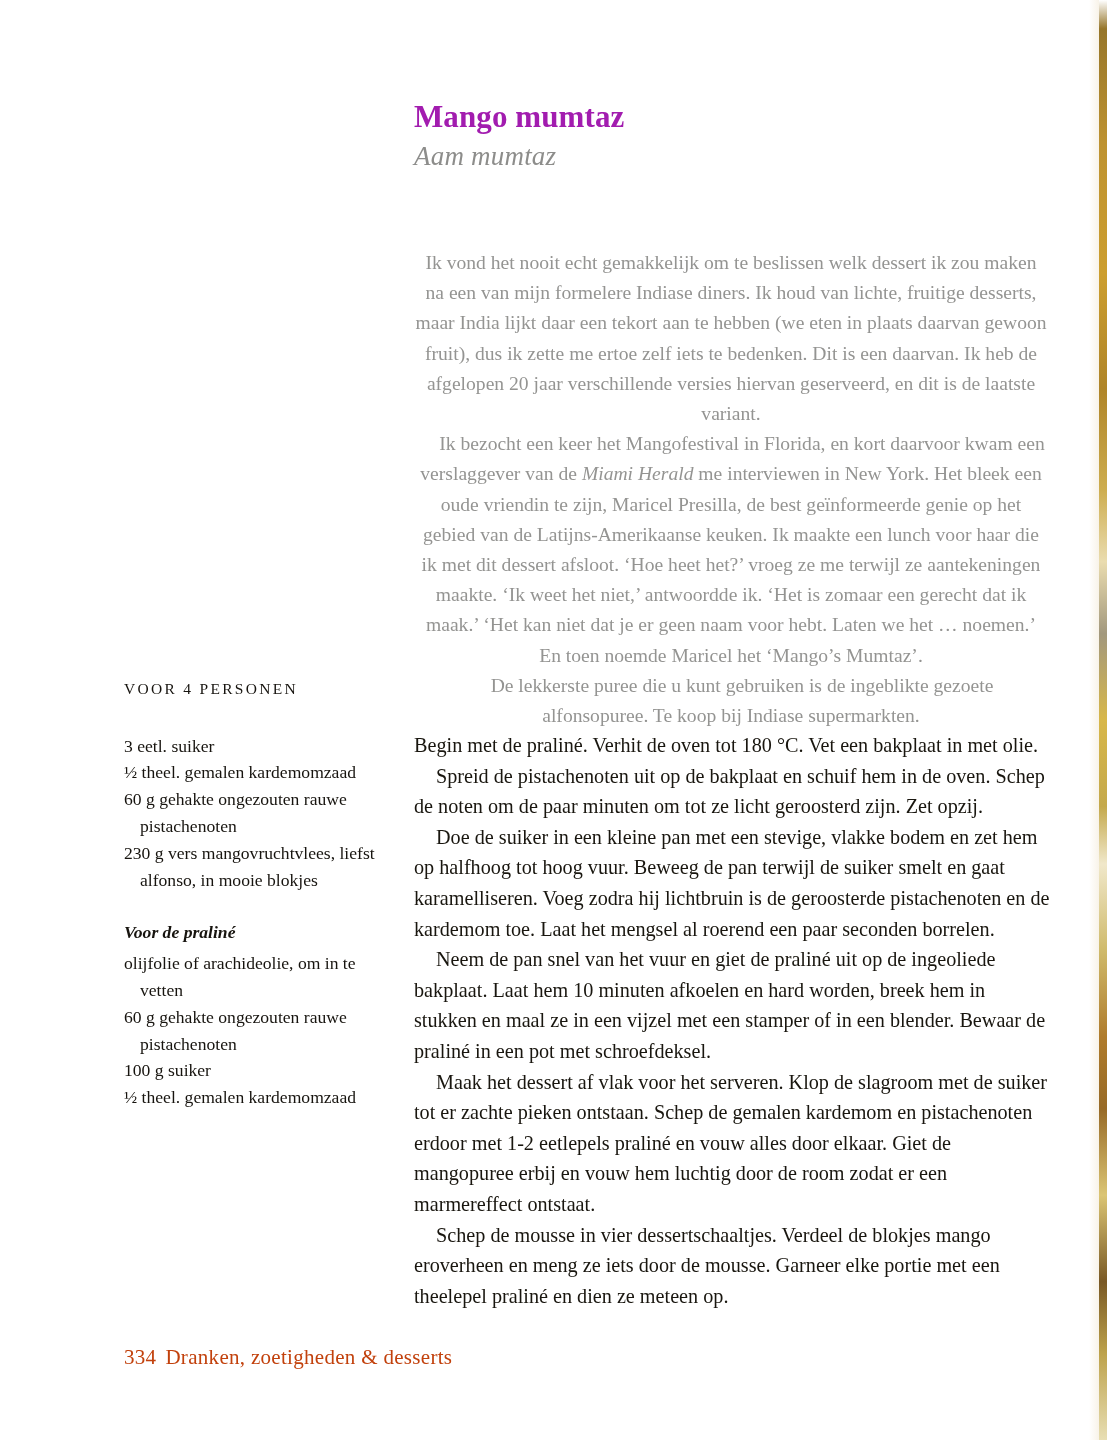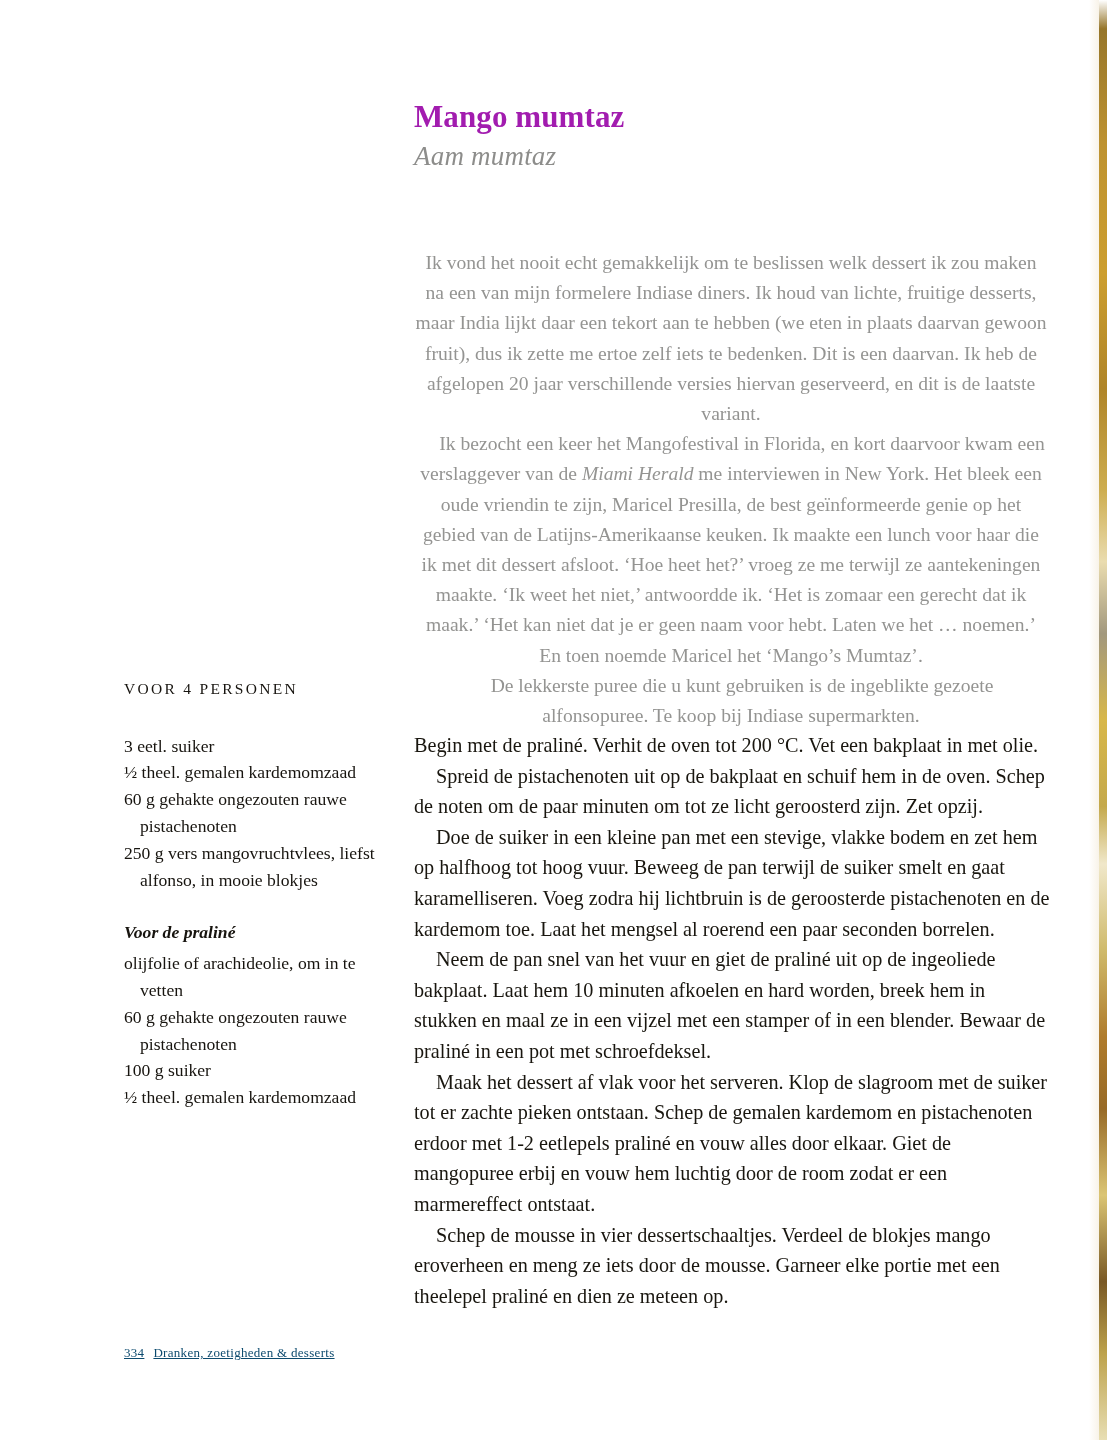--- a/index.html
+++ b/index.html
@@ -213,7 +213,7 @@
   </div>
 
   <div class="method">
-    <p>Begin met de praliné. Verhit de oven tot 200 °C. Vet een bakplaat in met olie.</p>
+    <p>Begin met de praliné. Verhit de oven tot 180 °C. Vet een bakplaat in met olie.</p>
     <p>Spreid de pistachenoten uit op de bakplaat en schuif hem in de oven. Schep de noten om de paar minuten om tot ze licht geroosterd zijn. Zet opzij.</p>
     <p>Doe de suiker in een kleine pan met een stevige, vlakke bodem en zet hem op halfhoog tot hoog vuur. Beweeg de pan terwijl de suiker smelt en gaat karamelliseren. Voeg zodra hij lichtbruin is de geroosterde pistachenoten en de kardemom toe. Laat het mengsel al roerend een paar seconden borrelen.</p>
     <p>Neem de pan snel van het vuur en giet de praliné uit op de ingeoliede bakplaat. Laat hem 10 minuten afkoelen en hard worden, breek hem in stukken en maal ze in een vijzel met een stamper of in een blender. Bewaar de praliné in een pot met schroefdeksel.</p>

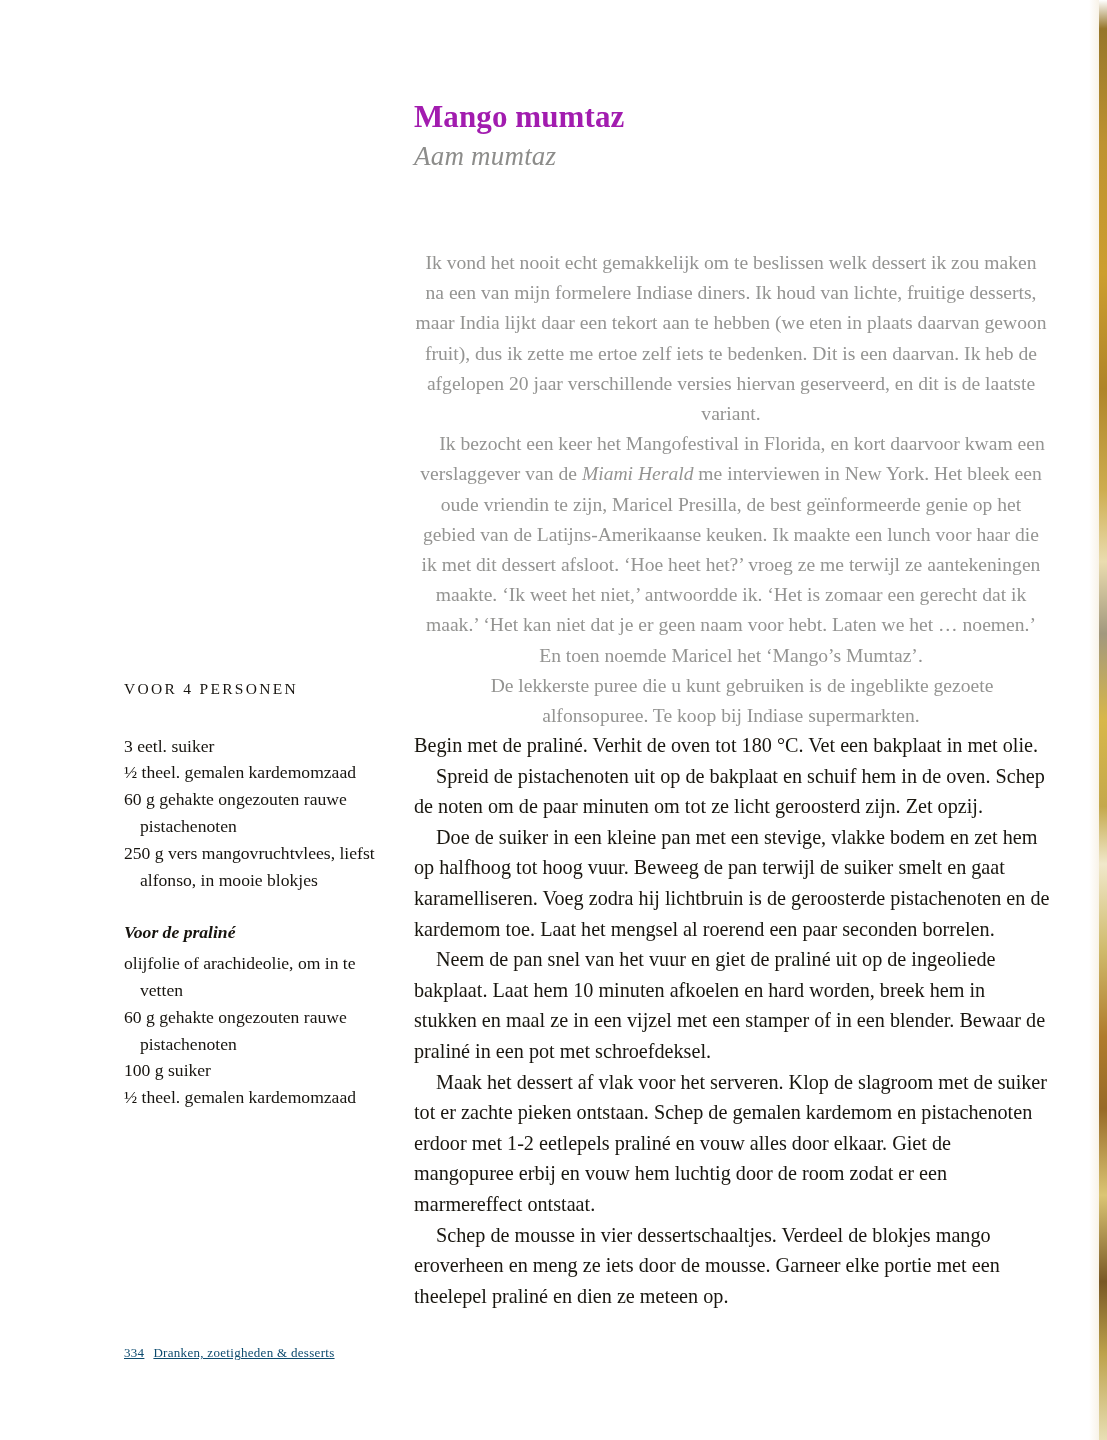--- a/index.html
+++ b/index.html
@@ -199,7 +199,7 @@
       <li>3 eetl. suiker</li>
       <li>½ theel. gemalen kardemomzaad</li>
       <li>60 g gehakte ongezouten rauwe pistachenoten</li>
-      <li>250 g vers mangovruchtvlees, liefst alfonso, in mooie blokjes</li>
+      <li>230 g vers mangovruchtvlees, liefst alfonso, in mooie blokjes</li>
     </ul>
 
     <div class="ing-sub-heading">Voor de praliné</div>

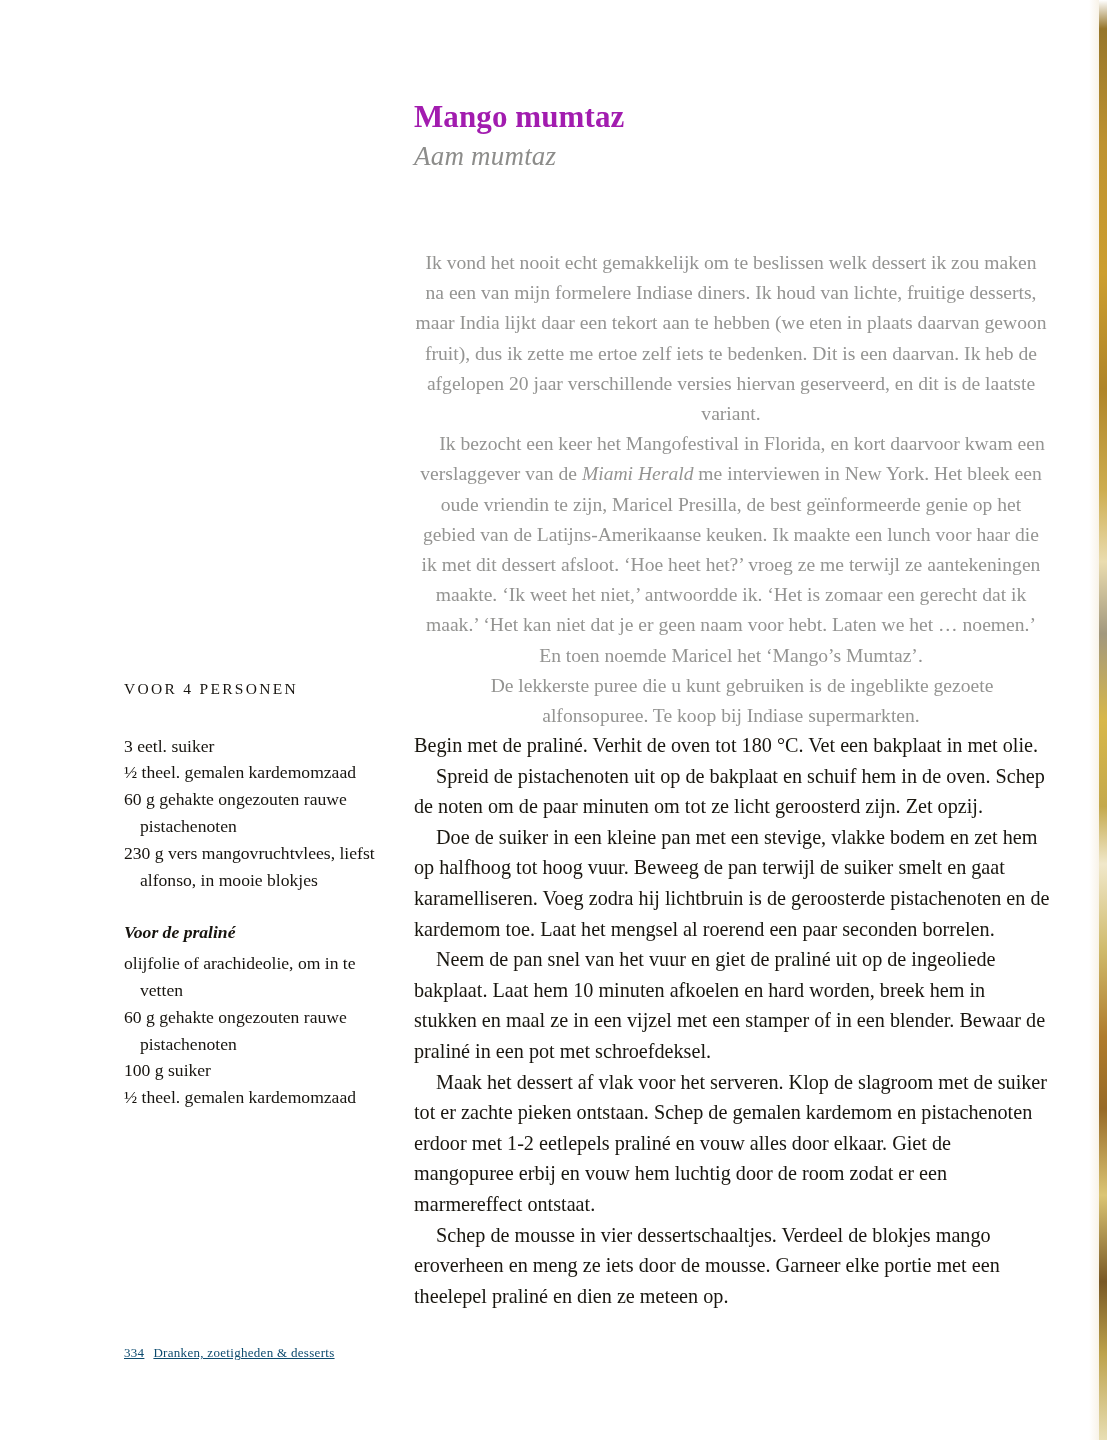--- a/index.html
+++ b/index.html
@@ -164,10 +164,9 @@
     position: absolute;
     left: 124px;
     top: 1345px;
-    font-size: 13px;
-    color: #0c4a6e;
+    font-size: 21px;
+    color: #c2410c;
     letter-spacing: 0.3px;
-    text-decoration: underline;
   }
   .folio-number {
     margin-right: 9px;

